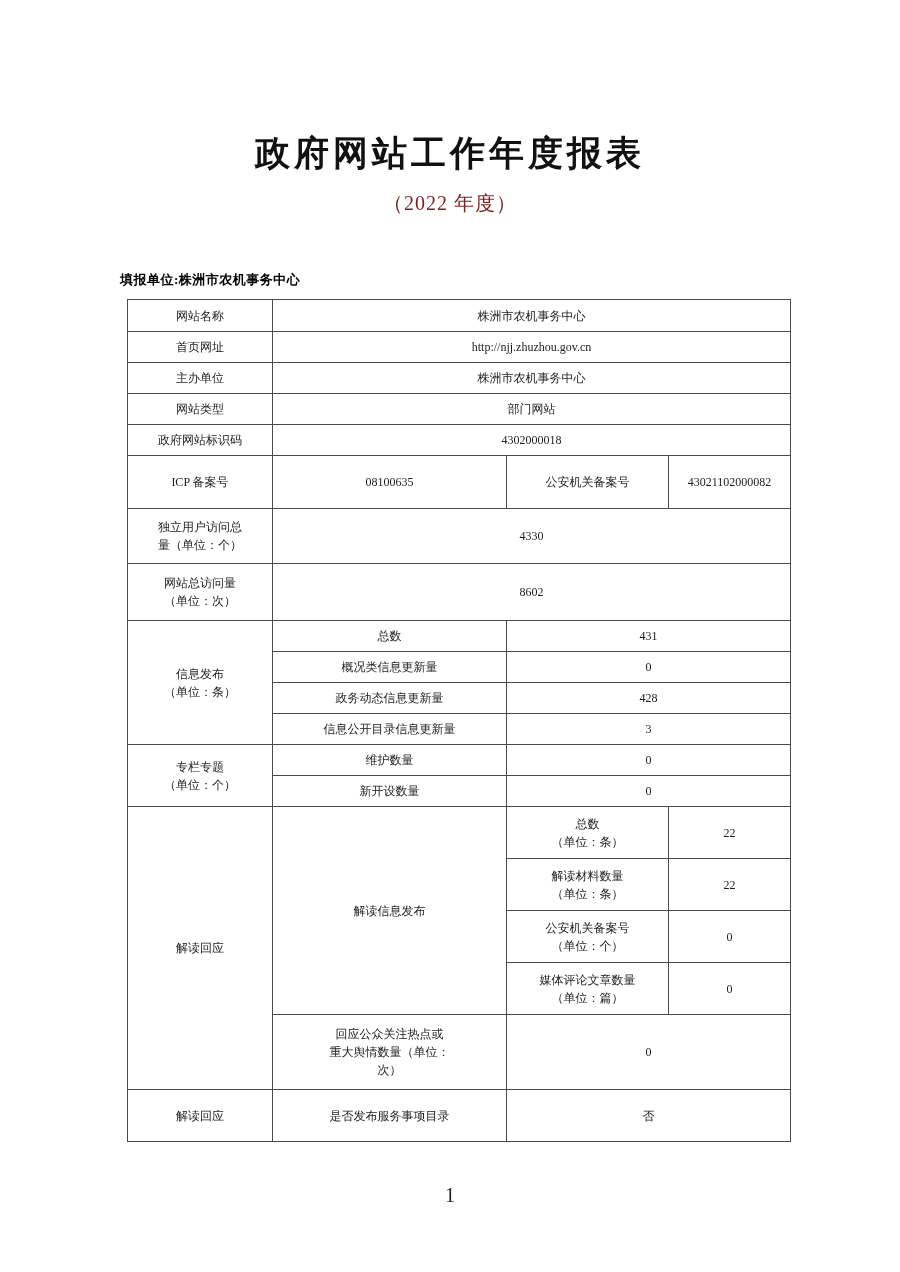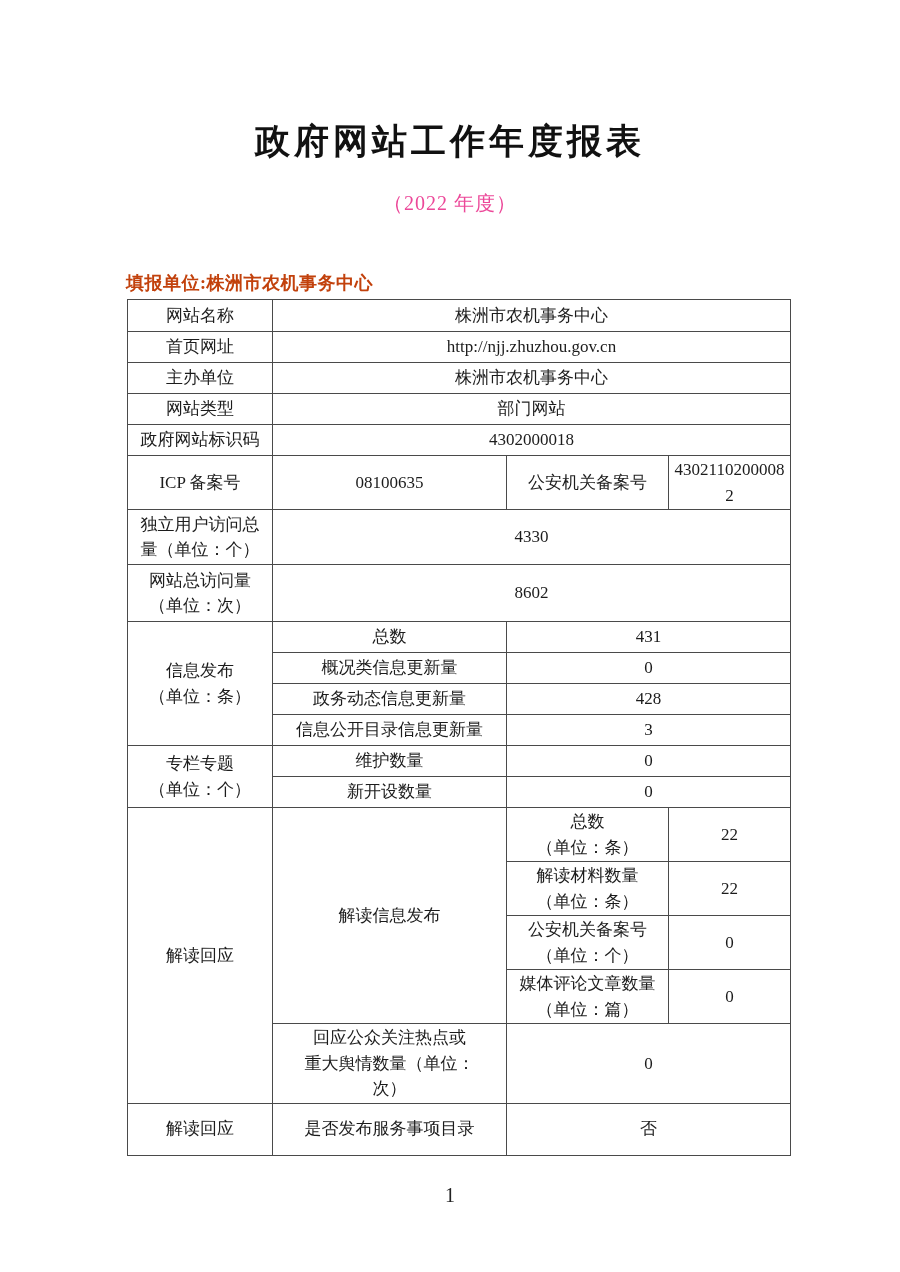--- a/index.html
+++ b/index.html
@@ -14,7 +14,7 @@
   }
   .title {
     position: absolute;
-    top: 118px;
+    top: 130px;
     left: 0;
     width: 100%;
     text-align: center;

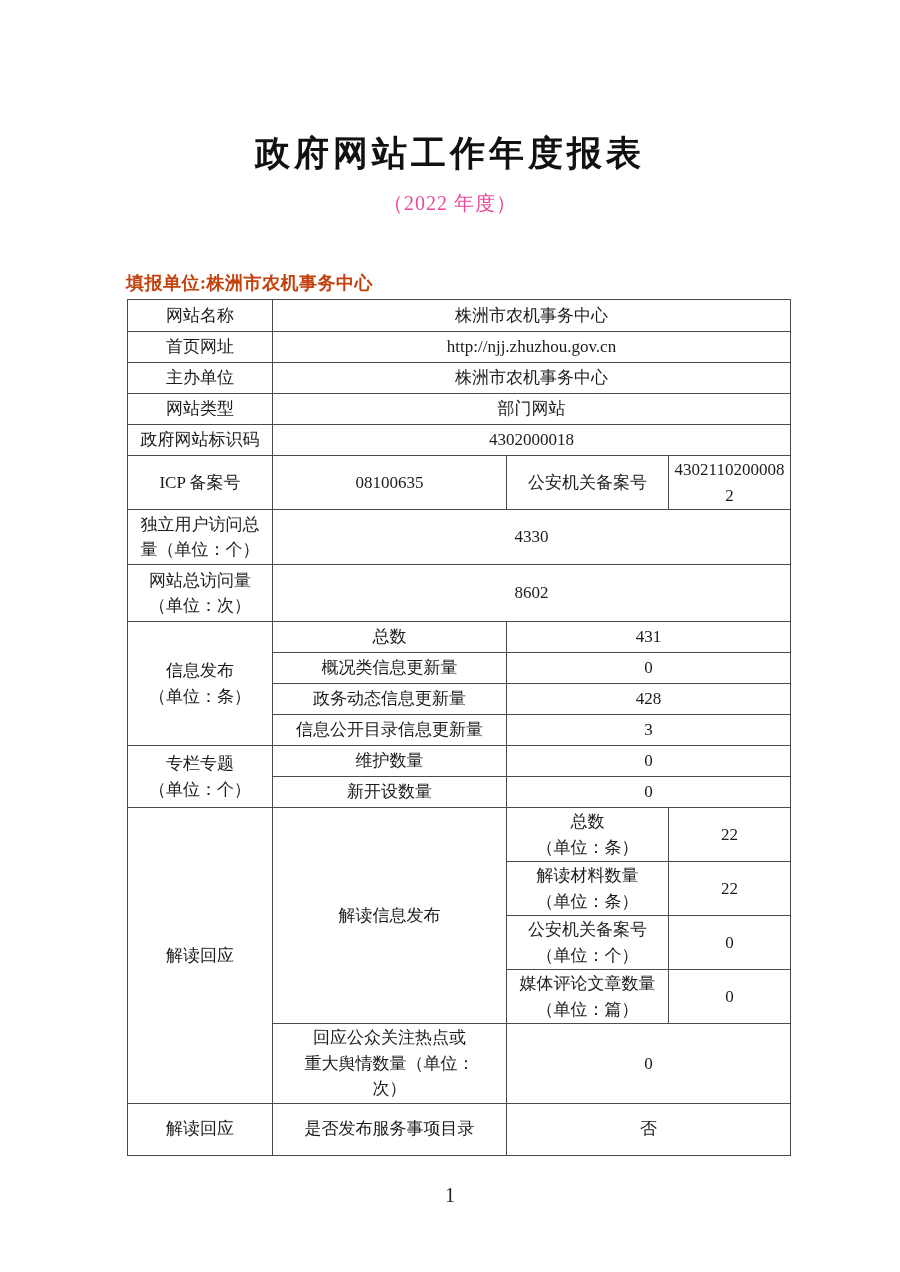--- a/index.html
+++ b/index.html
@@ -32,7 +32,7 @@
     text-align: center;
     font-size: 20px;
     letter-spacing: 1px;
-    color: #ec4899;
+    color: #7f1d1d;
   }
   .reporting-unit {
     position: absolute;

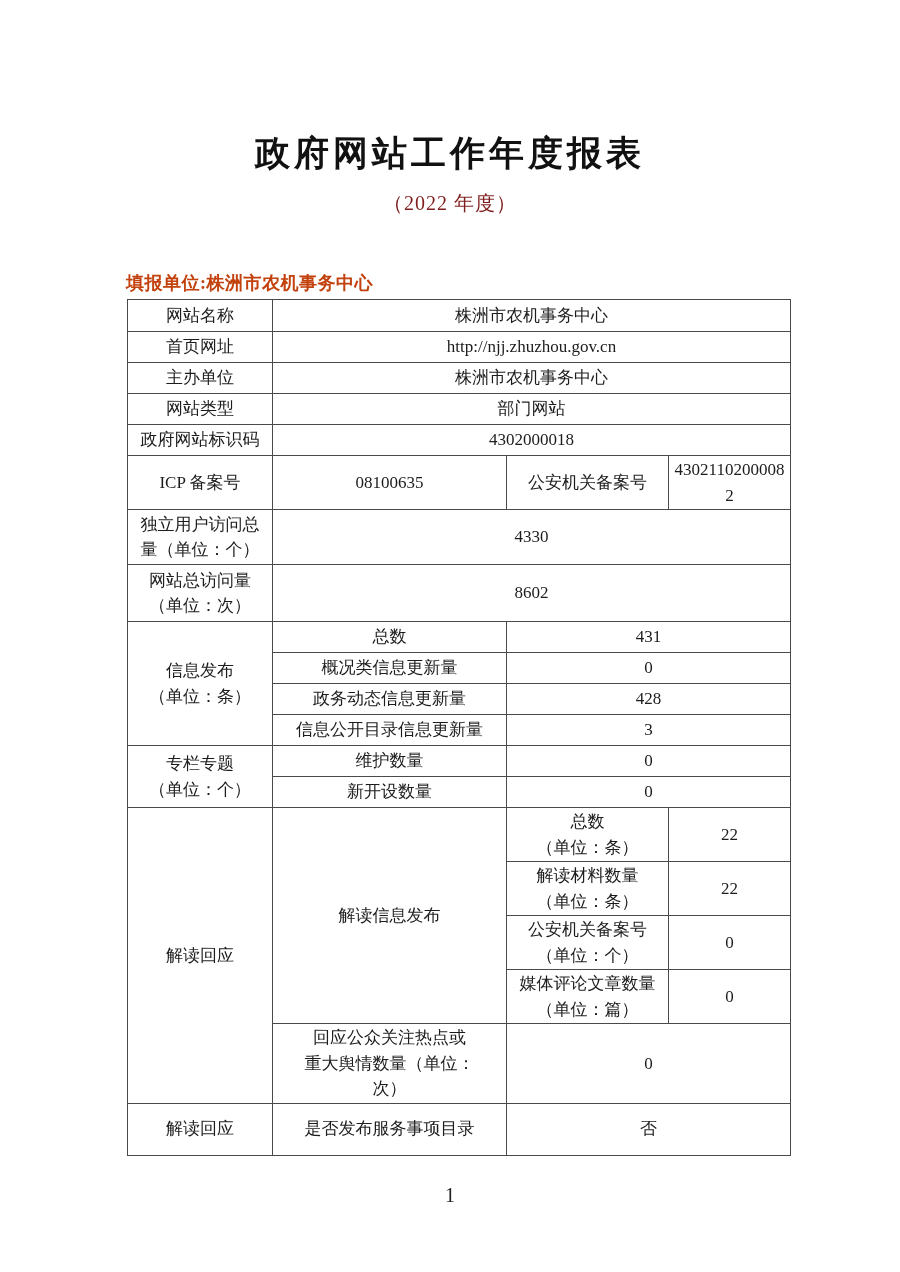--- a/index.html
+++ b/index.html
@@ -37,11 +37,11 @@
   .reporting-unit {
     position: absolute;
     top: 271px;
-    left: 126px;
-    font-size: 18px;
+    left: 120px;
+    font-size: 13px;
     font-weight: bold;
     letter-spacing: 0.5px;
-    color: #c2410c;
+    color: #000000;
   }
   table.report {
     position: absolute;

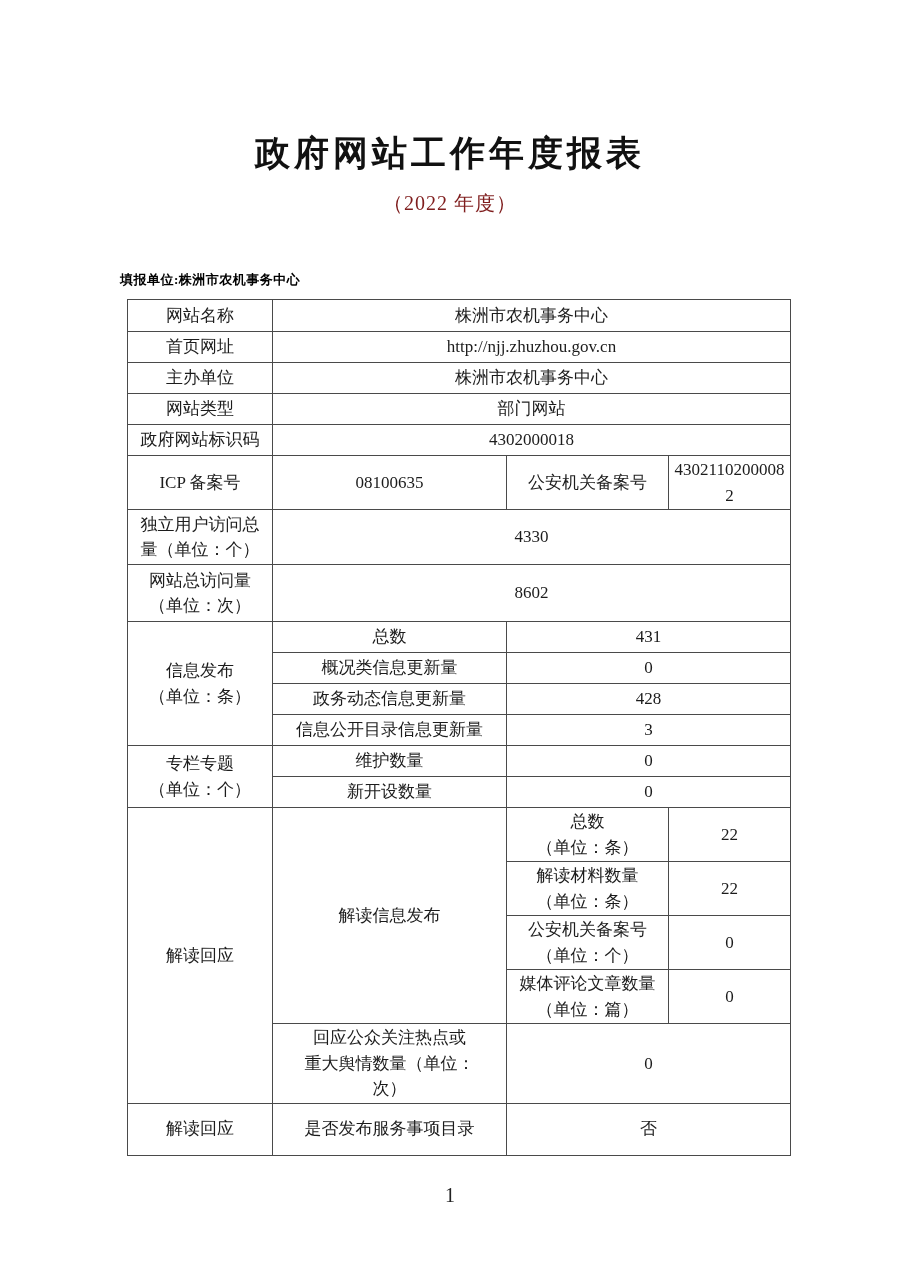--- a/index.html
+++ b/index.html
@@ -55,7 +55,7 @@
     border: 1.5px solid #4a4a4a;
     text-align: center;
     vertical-align: middle;
-    font-size: 17px;
+    font-size: 12px;
     line-height: 1.5;
     padding: 1px 4px;
     white-space: pre-line;

